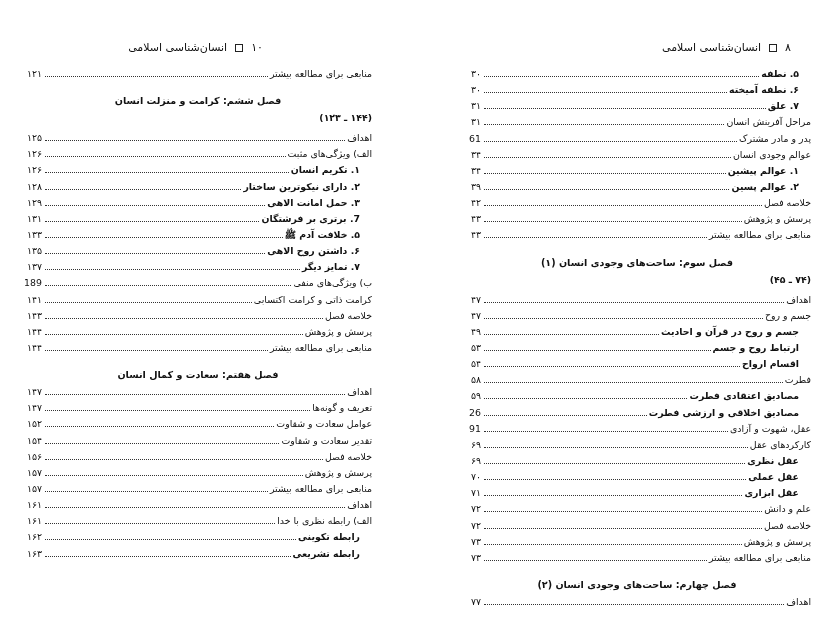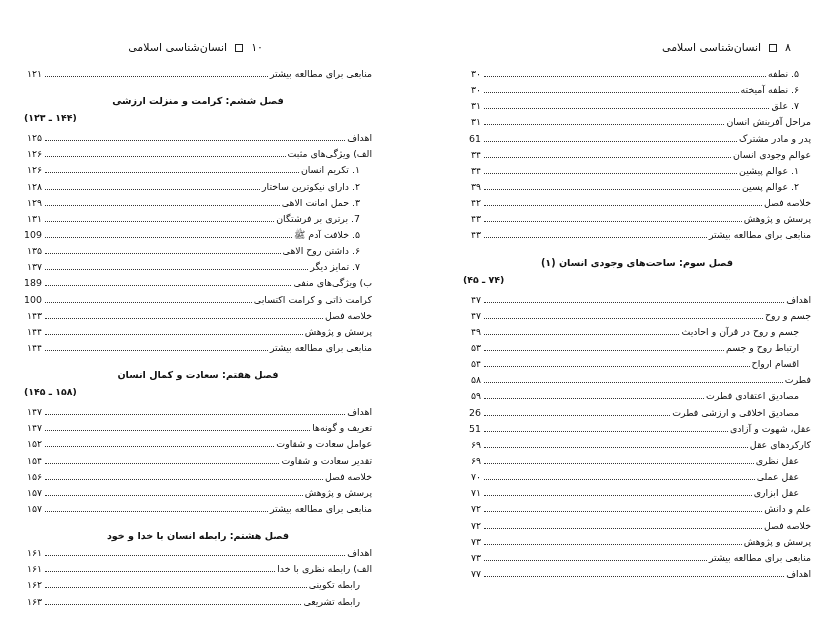--- a/index.html
+++ b/index.html
@@ -42,7 +42,7 @@
     white-space: nowrap;
   }
   .row .label { flex: 0 0 auto; }
-  .row.indent .label { padding-right: 12px; }
+  .row.indent .label { padding-right: 12px; font-weight: bold; }
   .row .leader {
     flex: 1 1 auto; overflow: hidden;
     border-bottom: 1px dotted #333;

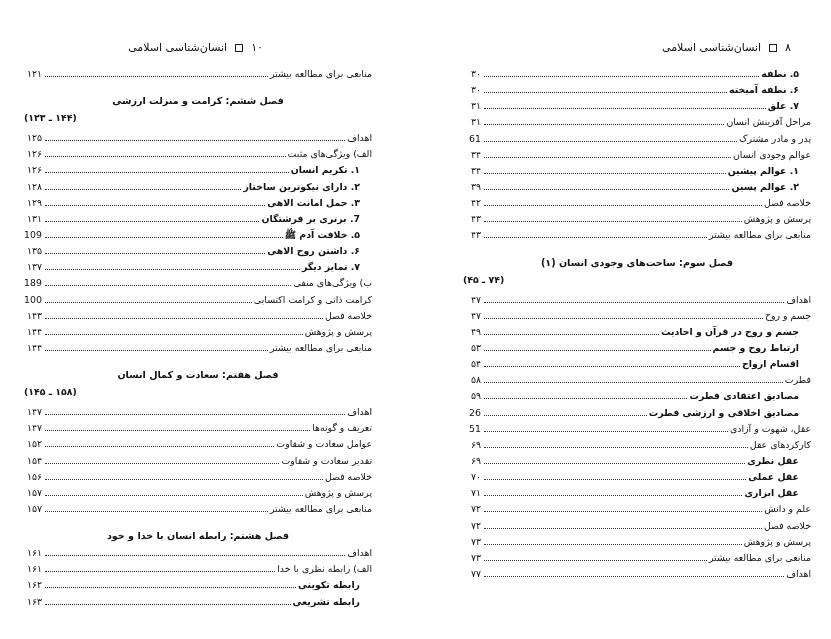--- a/index.html
+++ b/index.html
@@ -74,7 +74,7 @@
         <span class="leader"></span>
         <span class="pg">۱۲۱</span>
       </div>
-      <div class="chapter-title">فصل ششم: کرامت و منزلت ارزشی</div>
+      <div class="chapter-title">فصل ششم: کرامت و منزلت انسان</div>
       <div class="chapter-range">(۱۴۴ ـ ۱۲۳)</div>
       <div class="row">
         <span class="label">اهداف</span>

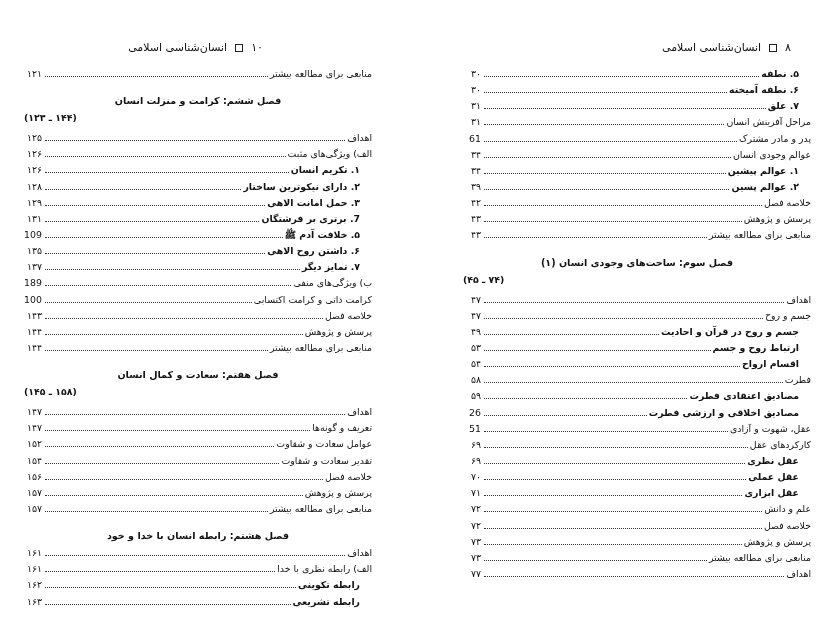--- a/index.html
+++ b/index.html
@@ -55,7 +55,7 @@
     height: 18px; line-height: 18px; margin-top: 10px;
   }
   .chapter-range {
-    text-align: left; font-weight: bold; font-size: 9.4px;
+    text-align: right; font-weight: bold; font-size: 9.4px;
     height: 18px; line-height: 16px; margin-bottom: 2px;
   }
 </style>

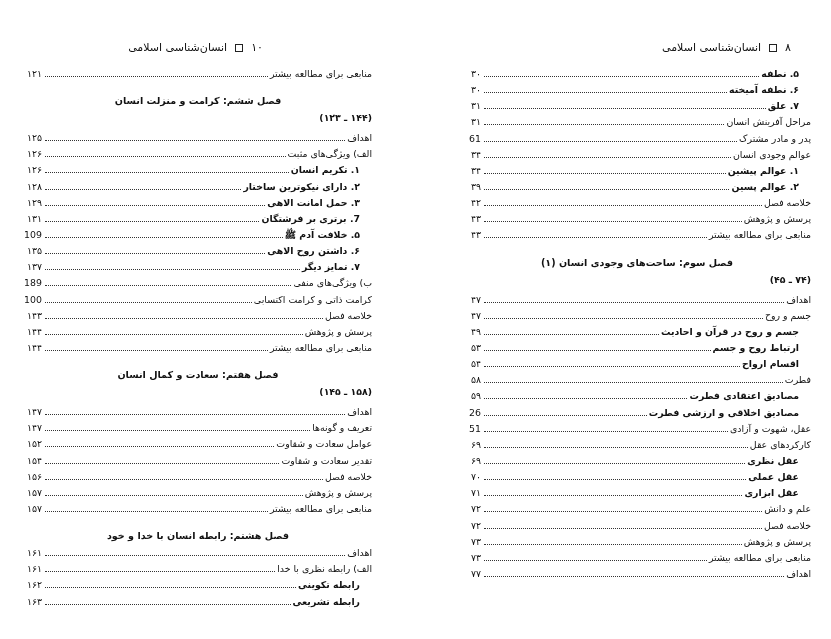--- a/index.html
+++ b/index.html
@@ -109,7 +109,7 @@
       <div class="row indent">
         <span class="label">۵. خلافت آدم ﷺ</span>
         <span class="leader"></span>
-        <span class="pg">109</span>
+        <span class="pg">۱۳۳</span>
       </div>
       <div class="row indent">
         <span class="label">۶. داشتن روح الاهی</span>

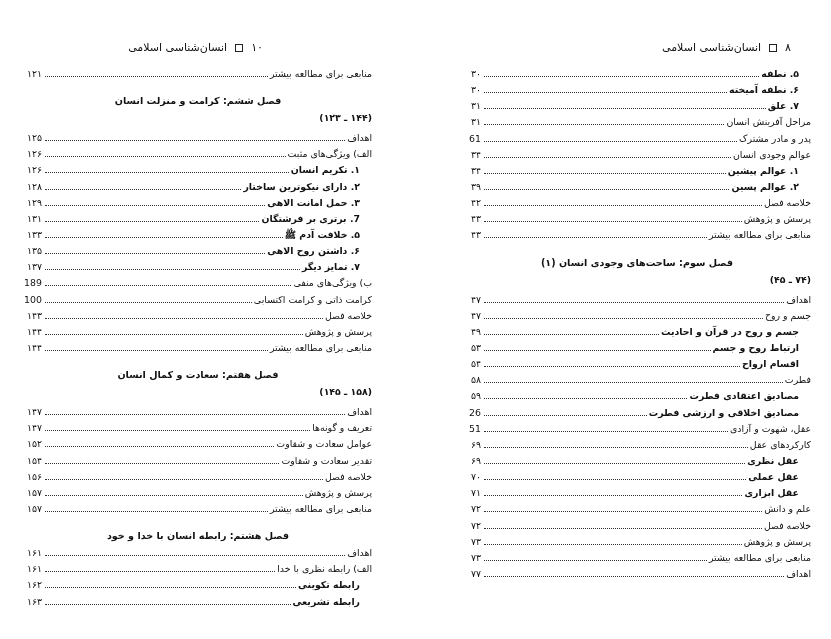--- a/index.html
+++ b/index.html
@@ -129,7 +129,7 @@
       <div class="row">
         <span class="label">کرامت ذاتی و کرامت اکتسابی</span>
         <span class="leader"></span>
-        <span class="pg">100</span>
+        <span class="pg">۱۴۱</span>
       </div>
       <div class="row">
         <span class="label">خلاصه فصل</span>

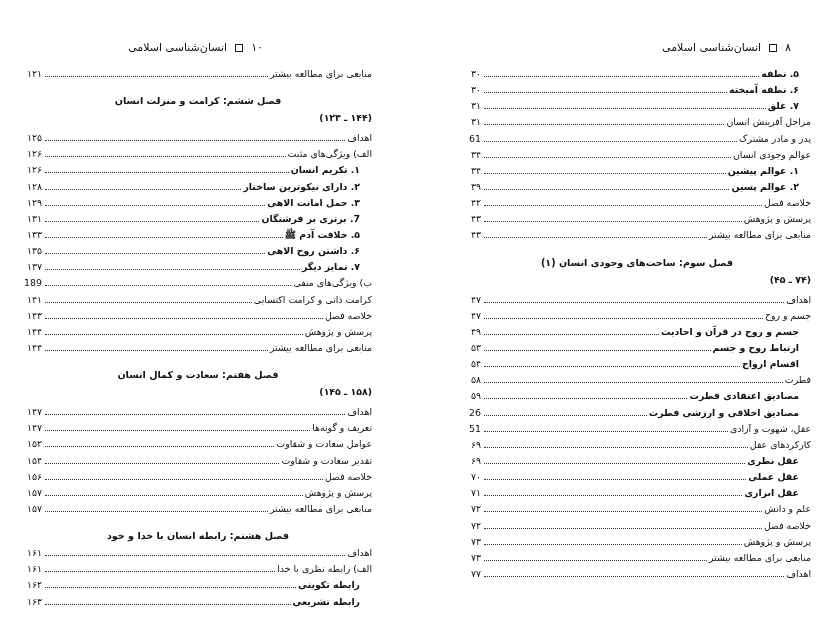--- a/index.html
+++ b/index.html
@@ -147,7 +147,6 @@
         <span class="pg">۱۴۴</span>
       </div>
       <div class="chapter-title">فصل هفتم: سعادت و کمال انسان</div>
-      <div class="chapter-range">(۱۵۸ ـ ۱۴۵)</div>
       <div class="row">
         <span class="label">اهداف</span>
         <span class="leader"></span>

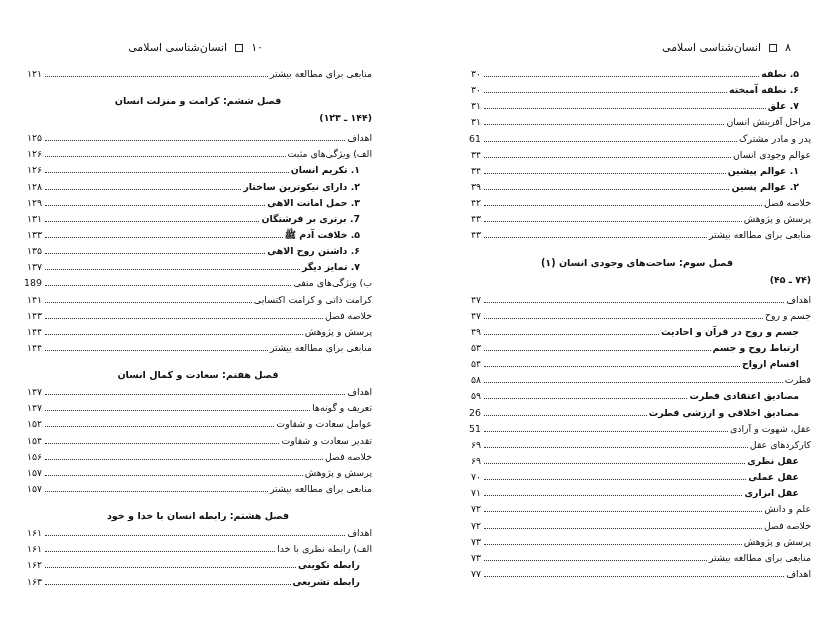--- a/index.html
+++ b/index.html
@@ -313,7 +313,7 @@
       <div class="row">
         <span class="label">عقل، شهوت و آزادی</span>
         <span class="leader"></span>
-        <span class="pg">51</span>
+        <span class="pg">91</span>
       </div>
       <div class="row">
         <span class="label">کارکردهای عقل</span>

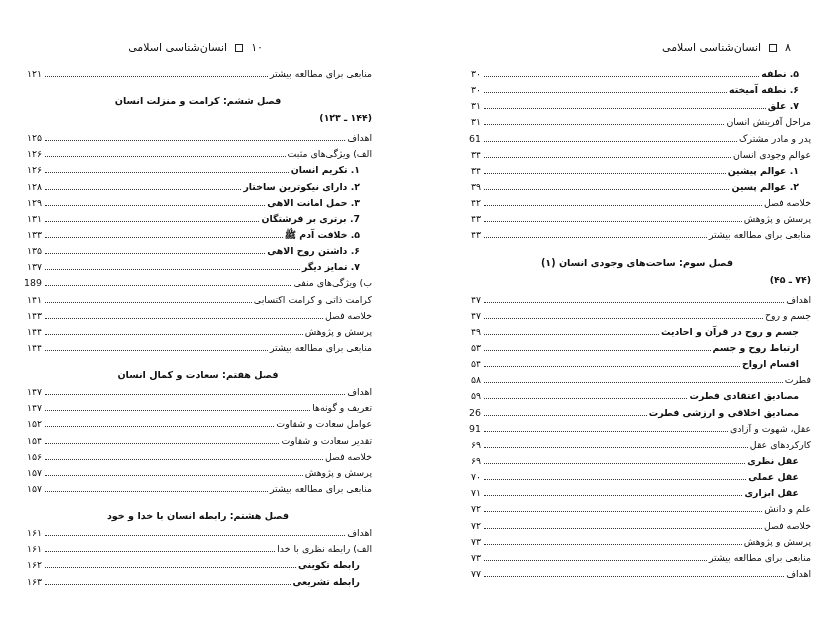--- a/index.html
+++ b/index.html
@@ -182,7 +182,6 @@
         <span class="leader"></span>
         <span class="pg">۱۵۷</span>
       </div>
-      <div class="chapter-title">فصل هشتم: رابطه انسان با خدا و خود</div>
       <div class="row">
         <span class="label">اهداف</span>
         <span class="leader"></span>

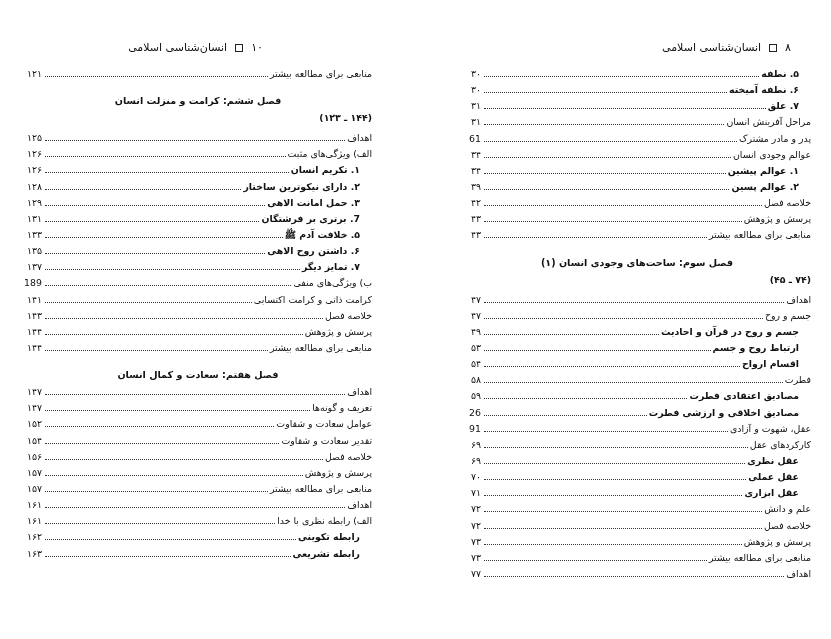--- a/index.html
+++ b/index.html
@@ -354,6 +354,7 @@
         <span class="leader"></span>
         <span class="pg">۷۳</span>
       </div>
+      <div class="chapter-title">فصل چهارم: ساحت‌های وجودی انسان (۲)</div>
       <div class="row">
         <span class="label">اهداف</span>
         <span class="leader"></span>

